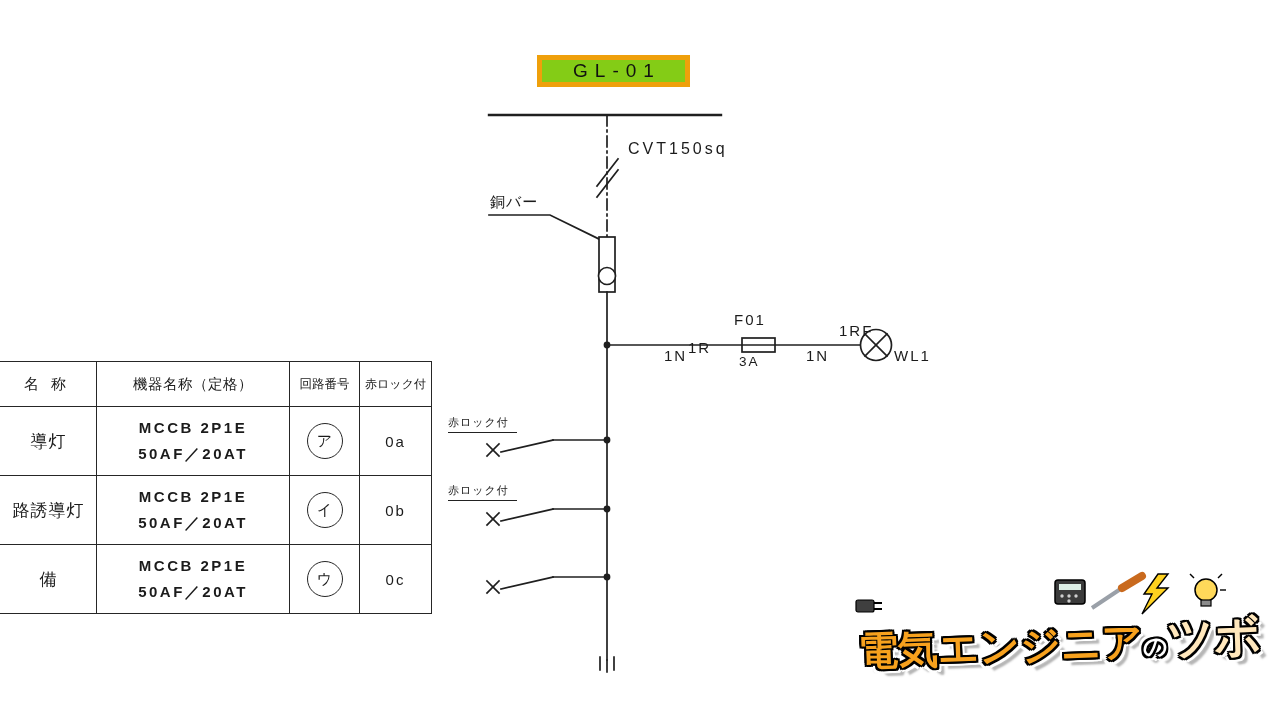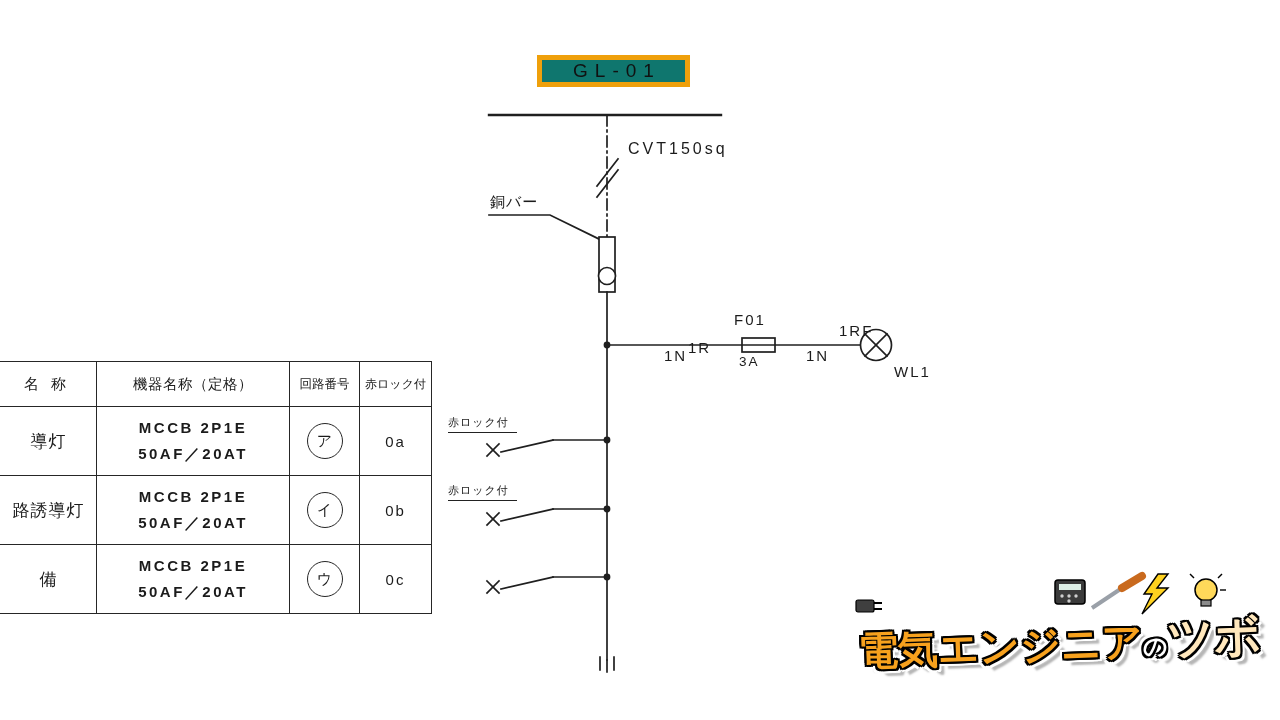--- a/index.html
+++ b/index.html
@@ -10,7 +10,7 @@
 
   .lbl { position:absolute; white-space:nowrap; color:#1b1b1b; font-weight:500; }
 
-  .panel-box { position:absolute; left:537px; top:55px; width:153px; height:32px; background:#0f766e;
+  .panel-box { position:absolute; left:537px; top:55px; width:153px; height:32px; background:#84cc16;
                border:5px solid #efa00b; display:flex; align-items:center; justify-content:center; }
   .panel-box span { font-size:19px; letter-spacing:7px; padding-left:7px; color:#111; font-weight:500; }
 

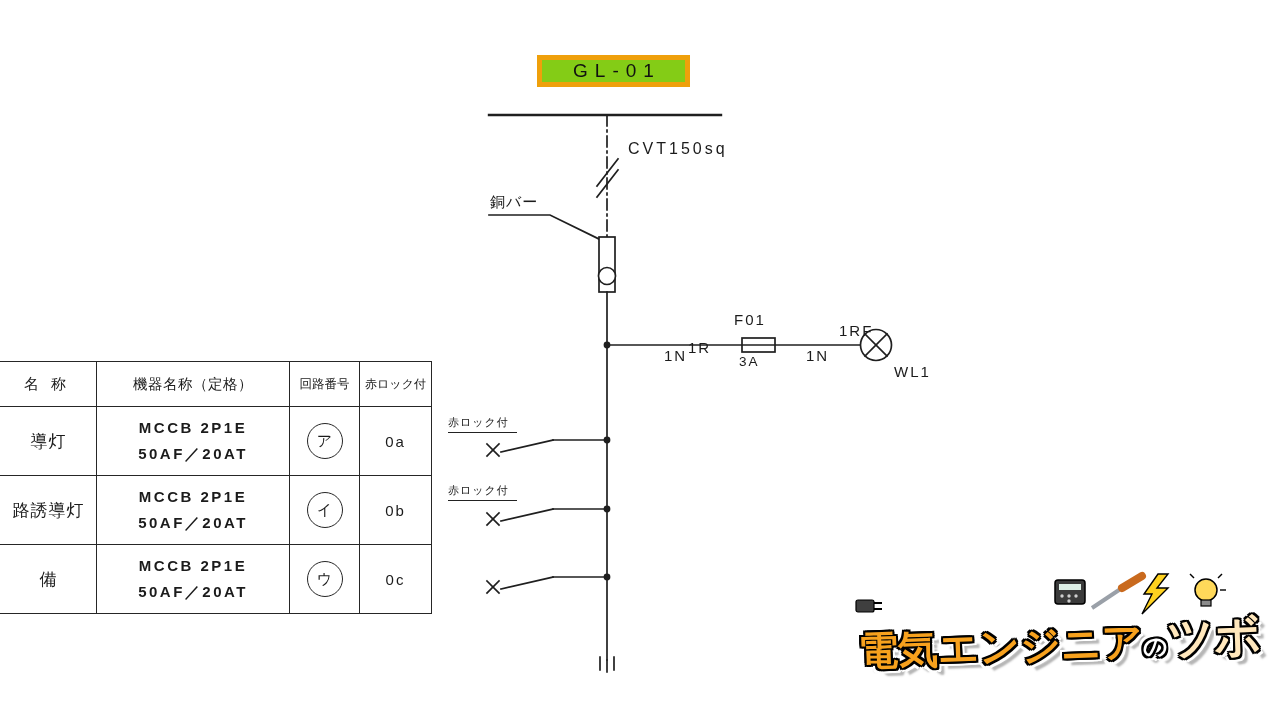--- a/index.html
+++ b/index.html
@@ -25,7 +25,7 @@
   #lbl-3a  { left:739px; top:354px; font-size:13.5px; }
   #lbl-1rf { left:799px; top:322px;margin-left:40px; }
   #lbl-1n2 { left:806px; top:347px; }
-  #lbl-wl1 { left:894px; top:363px; }
+  #lbl-wl1 { left:894px; top:347px; }
 
   .lock-label { left:448px; font-size:11px; letter-spacing:1px; border-bottom:1.4px solid #222;
                 padding:0 8px 2px 0; }

